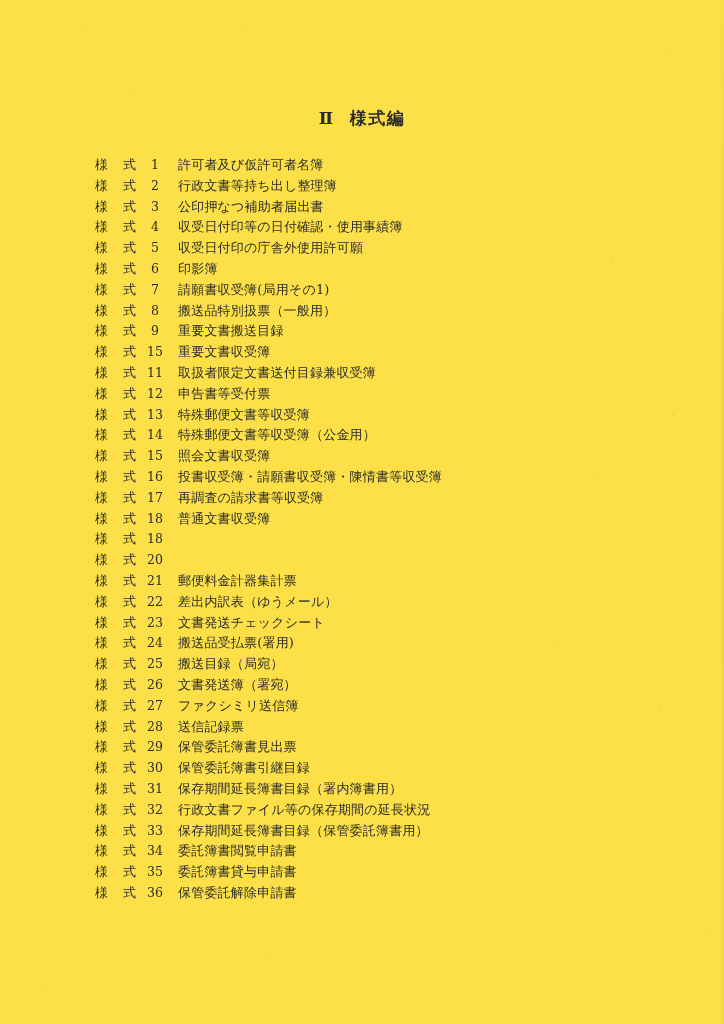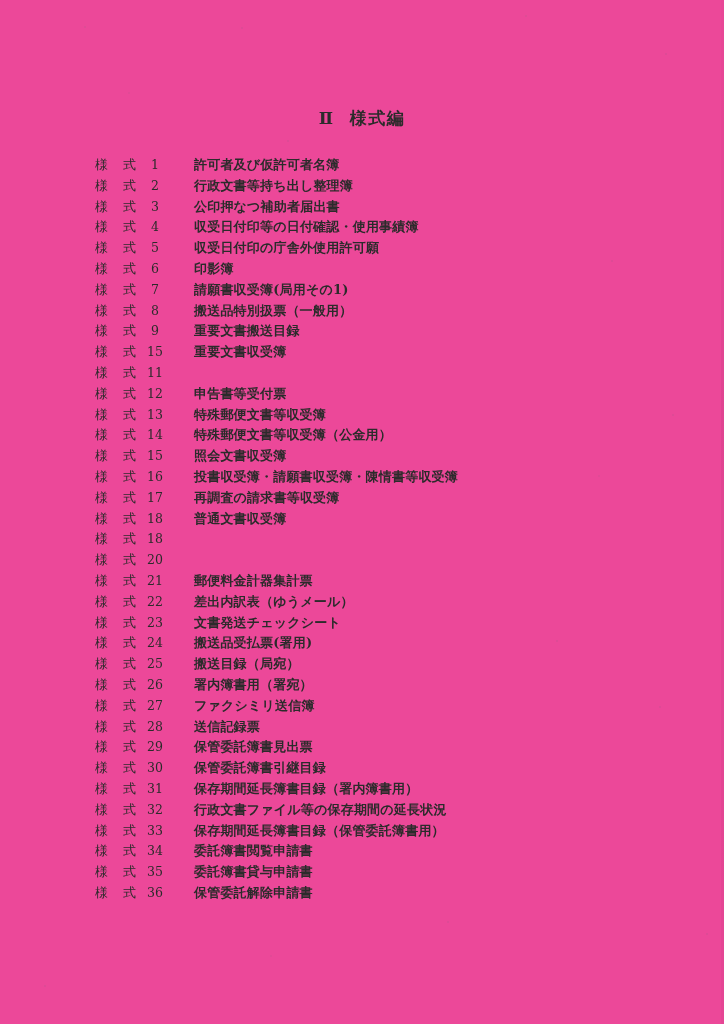--- a/index.html
+++ b/index.html
@@ -12,7 +12,7 @@
     width: 724px;
     height: 1024px;
     margin: 0 auto;
-    background: #ec4899;
+    background: #fde047;
     overflow: hidden;
     font-family: "DejaVu Serif", "Liberation Serif", serif;
     color: #2b2b2b;

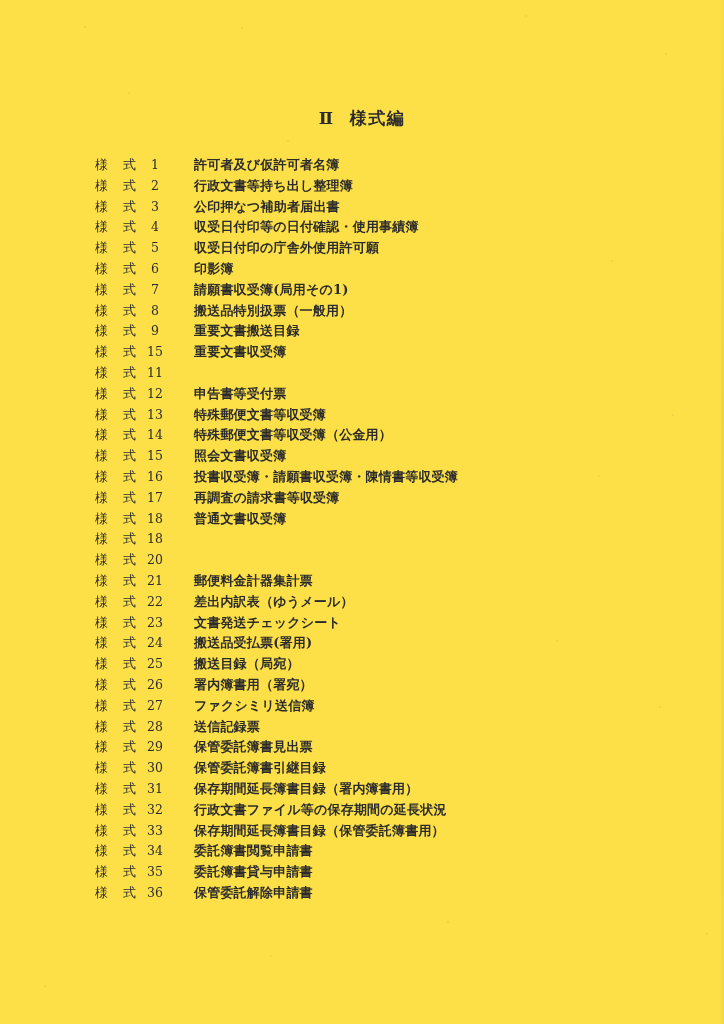--- a/index.html
+++ b/index.html
@@ -89,10 +89,9 @@
   }
   .row .c4 {
     position: absolute;
-    left: 194px;
+    left: 178px;
     white-space: nowrap;
     letter-spacing: 0.2px;
-    font-weight: bold;
   }
 </style>
 </head>

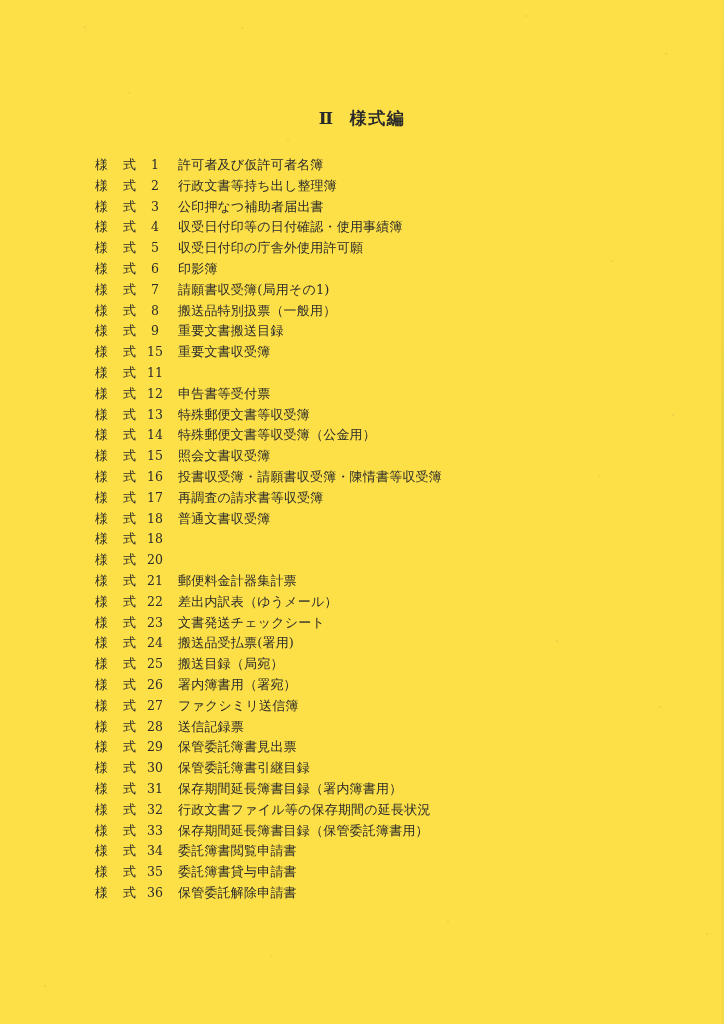--- a/index.html
+++ b/index.html
@@ -178,6 +178,7 @@
     <span class="c1">様</span>
     <span class="c2">式</span>
     <span class="c3">11</span>
+    <span class="c4">取扱者限定文書送付目録兼収受簿</span>
   </div>
 
   <div class="row">

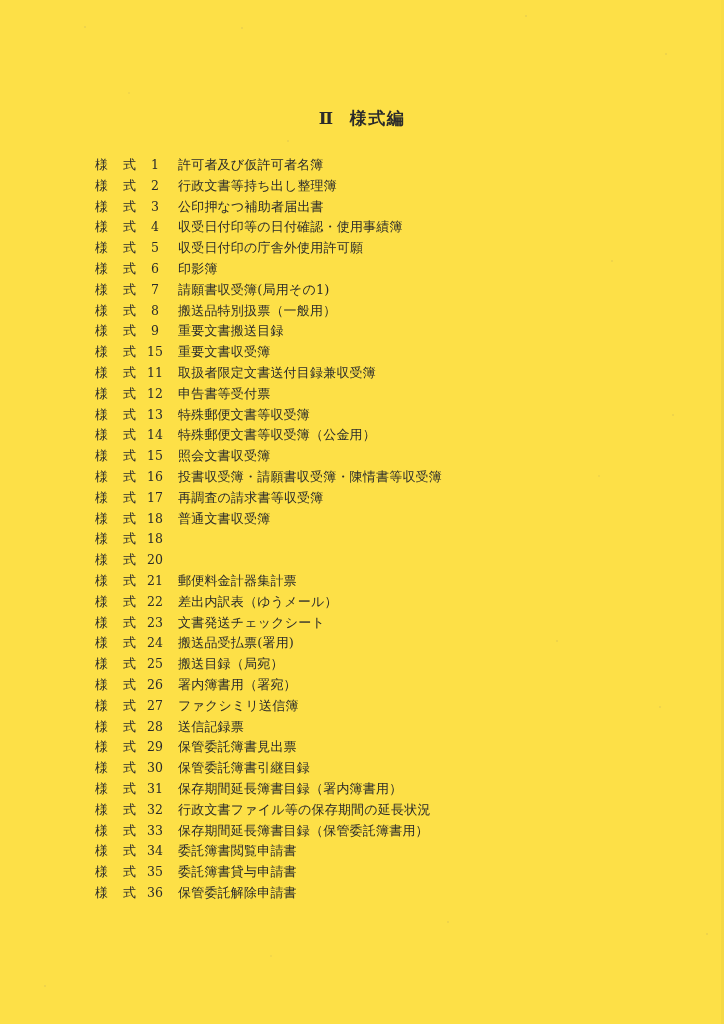--- a/index.html
+++ b/index.html
@@ -281,7 +281,7 @@
     <span class="c1">様</span>
     <span class="c2">式</span>
     <span class="c3">26</span>
-    <span class="c4">署内簿書用（署宛）</span>
+    <span class="c4">文書発送簿（署宛）</span>
   </div>
 
   <div class="row">

